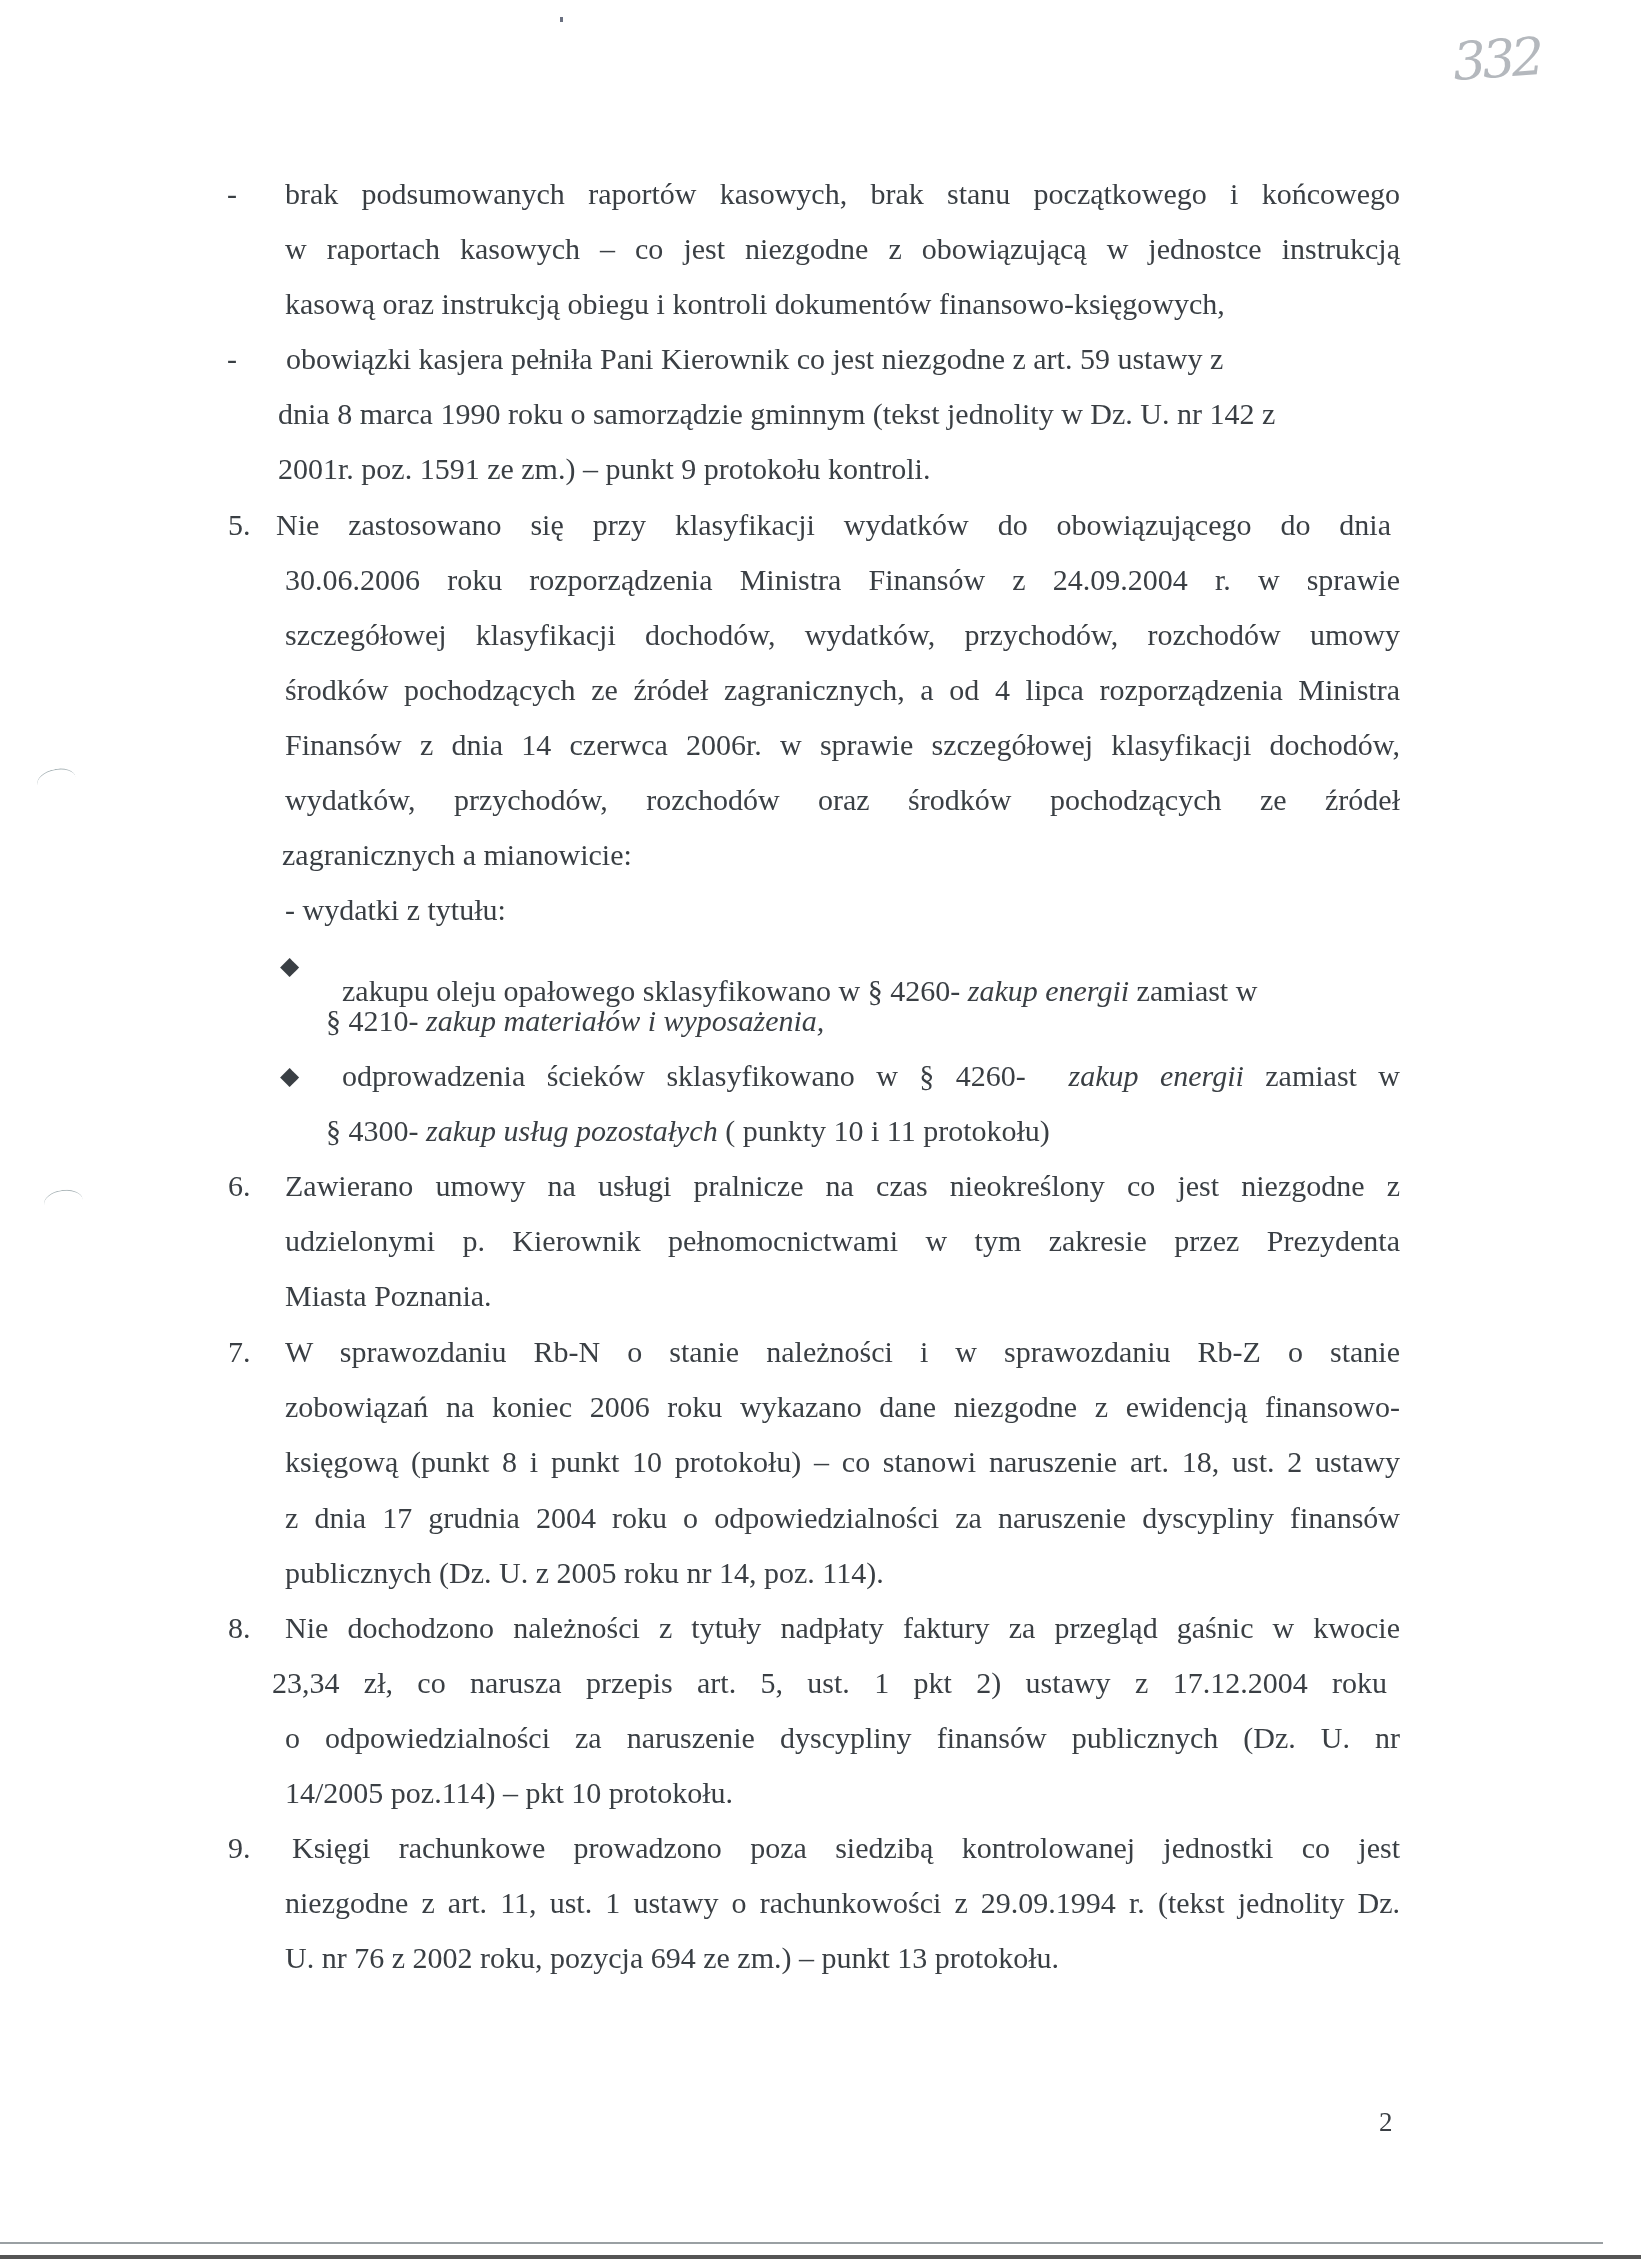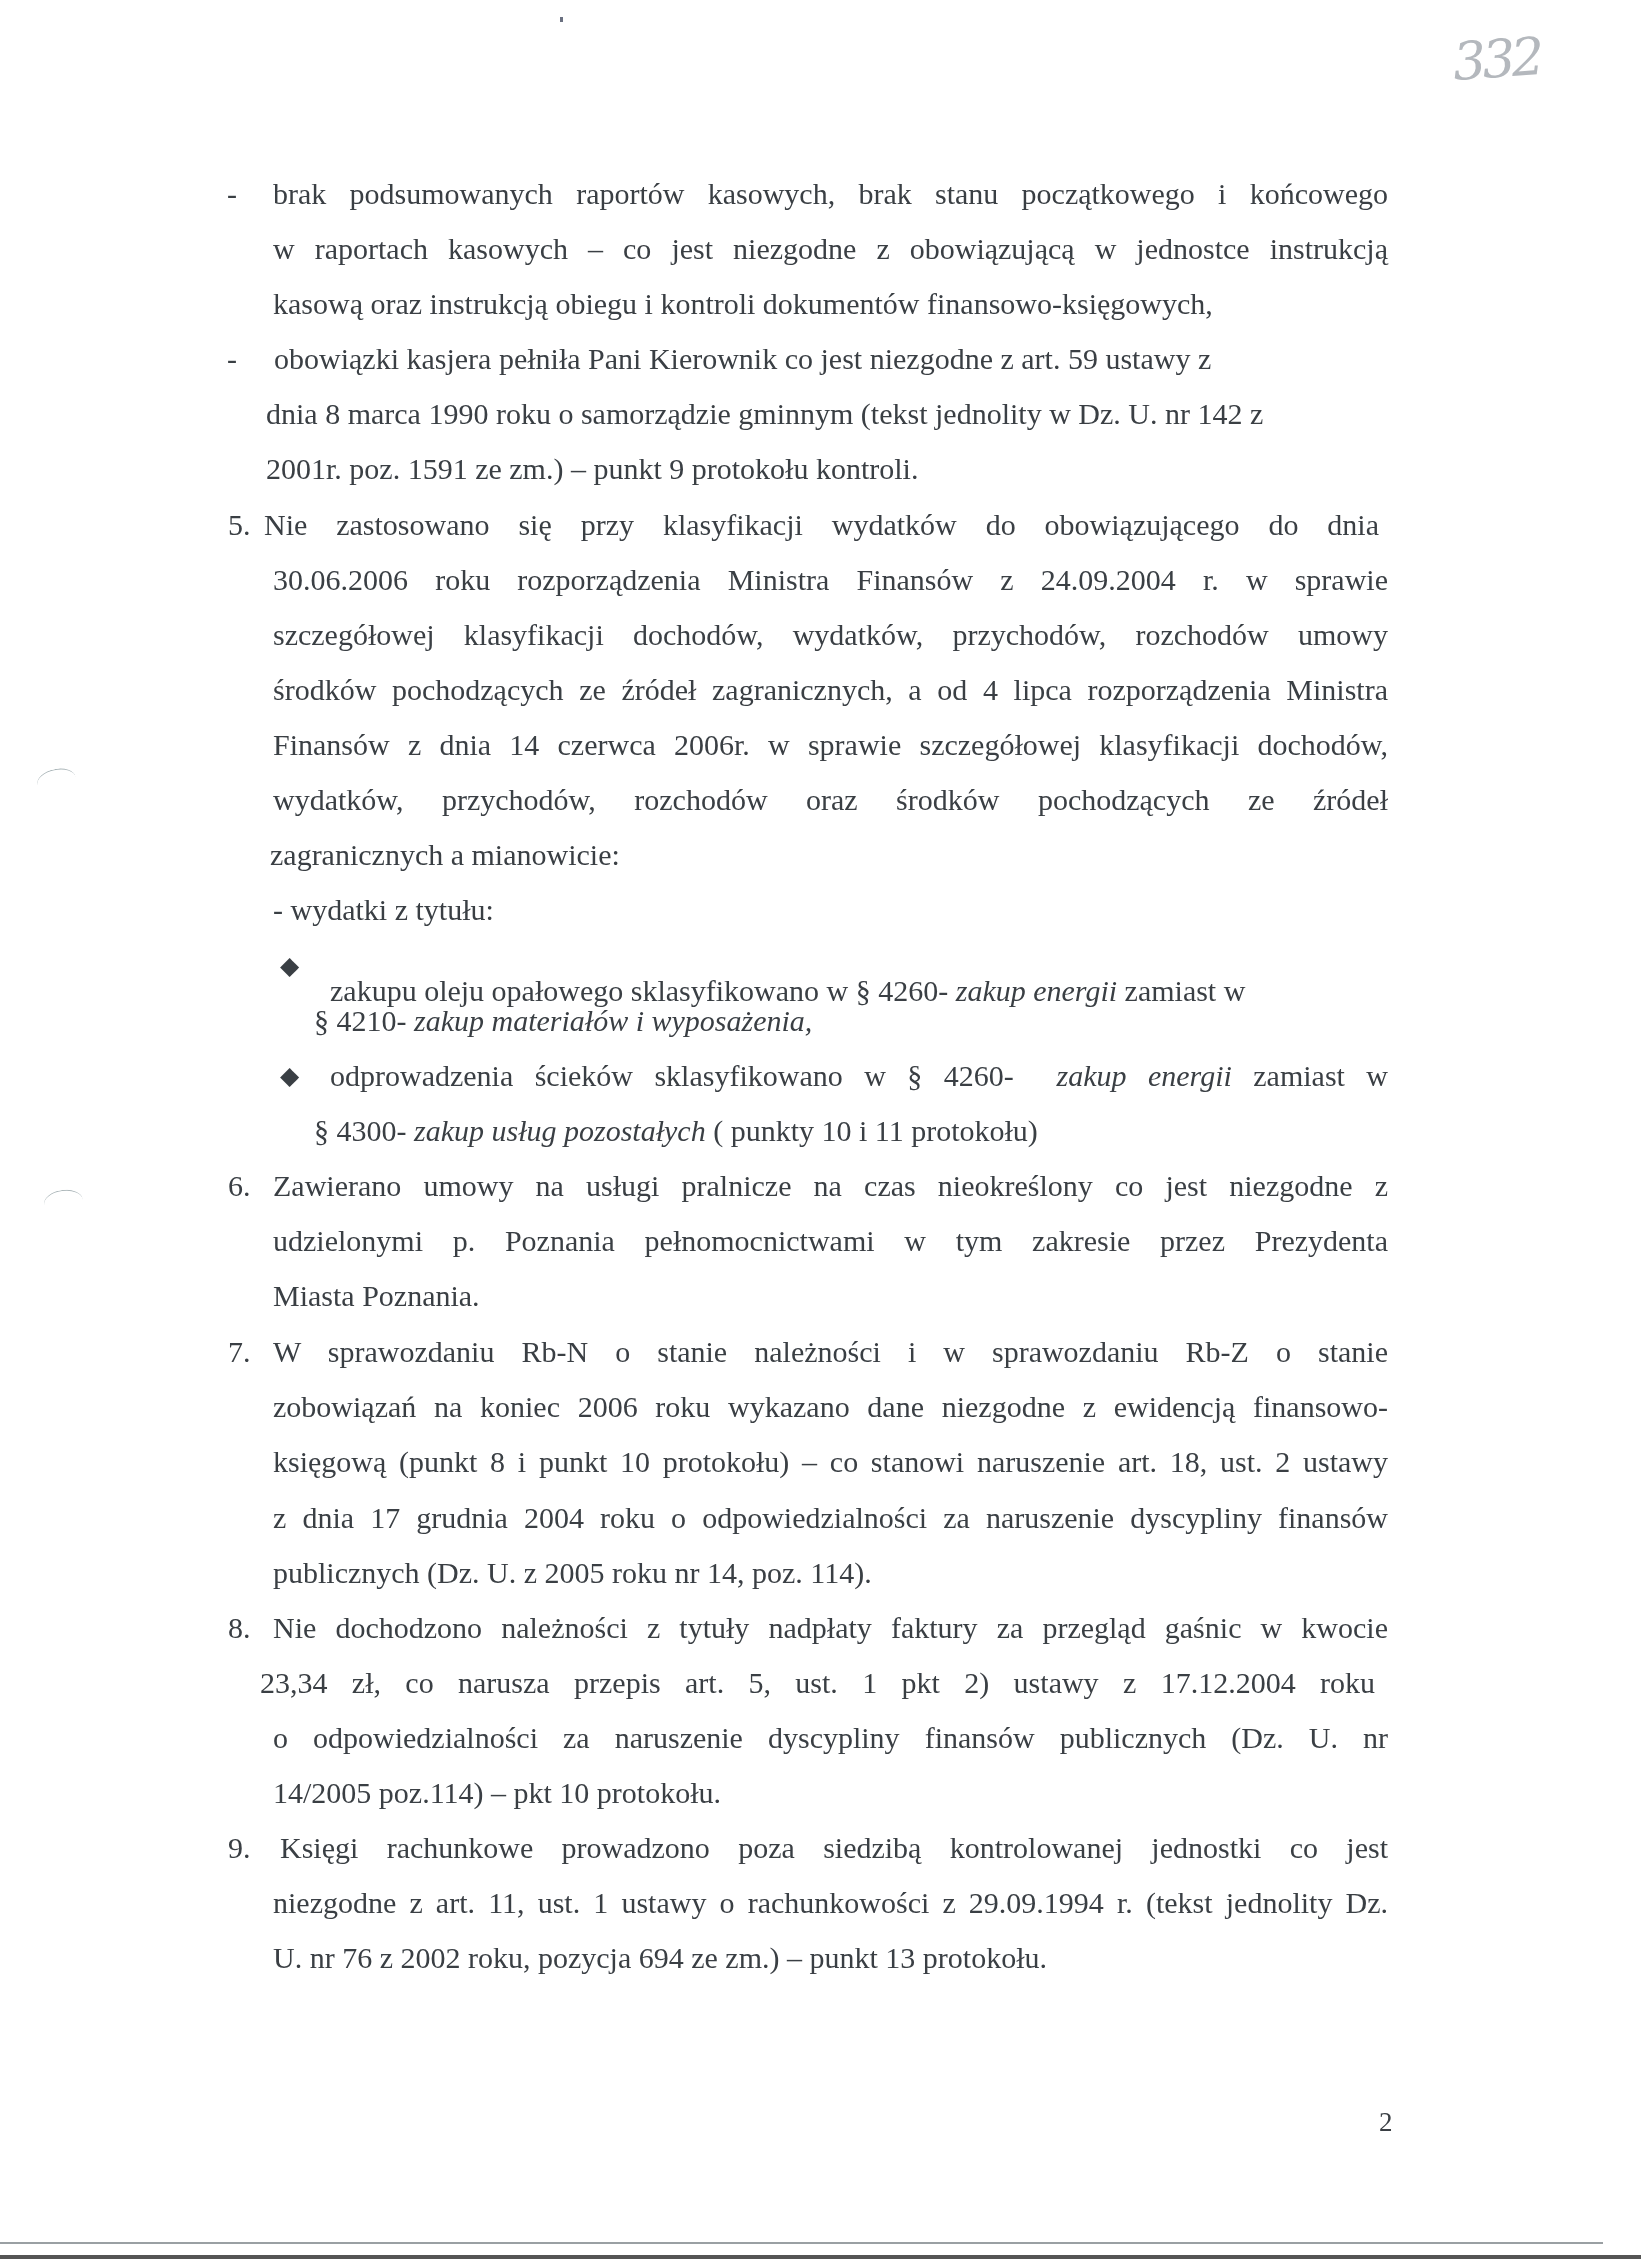--- a/index.html
+++ b/index.html
@@ -16,7 +16,7 @@
     transform: rotate(-4deg);
   }
   .line {
-    position: absolute; font-size: 30px; line-height: 39px; white-space: nowrap;
+    position: absolute; font-size: 30px; line-height: 39px; white-space: nowrap; margin-left: 12px;
   }
   .j { text-align: justify; text-align-last: justify; white-space: normal; }
   .marker { position: absolute; font-size: 30px; line-height: 39px; }

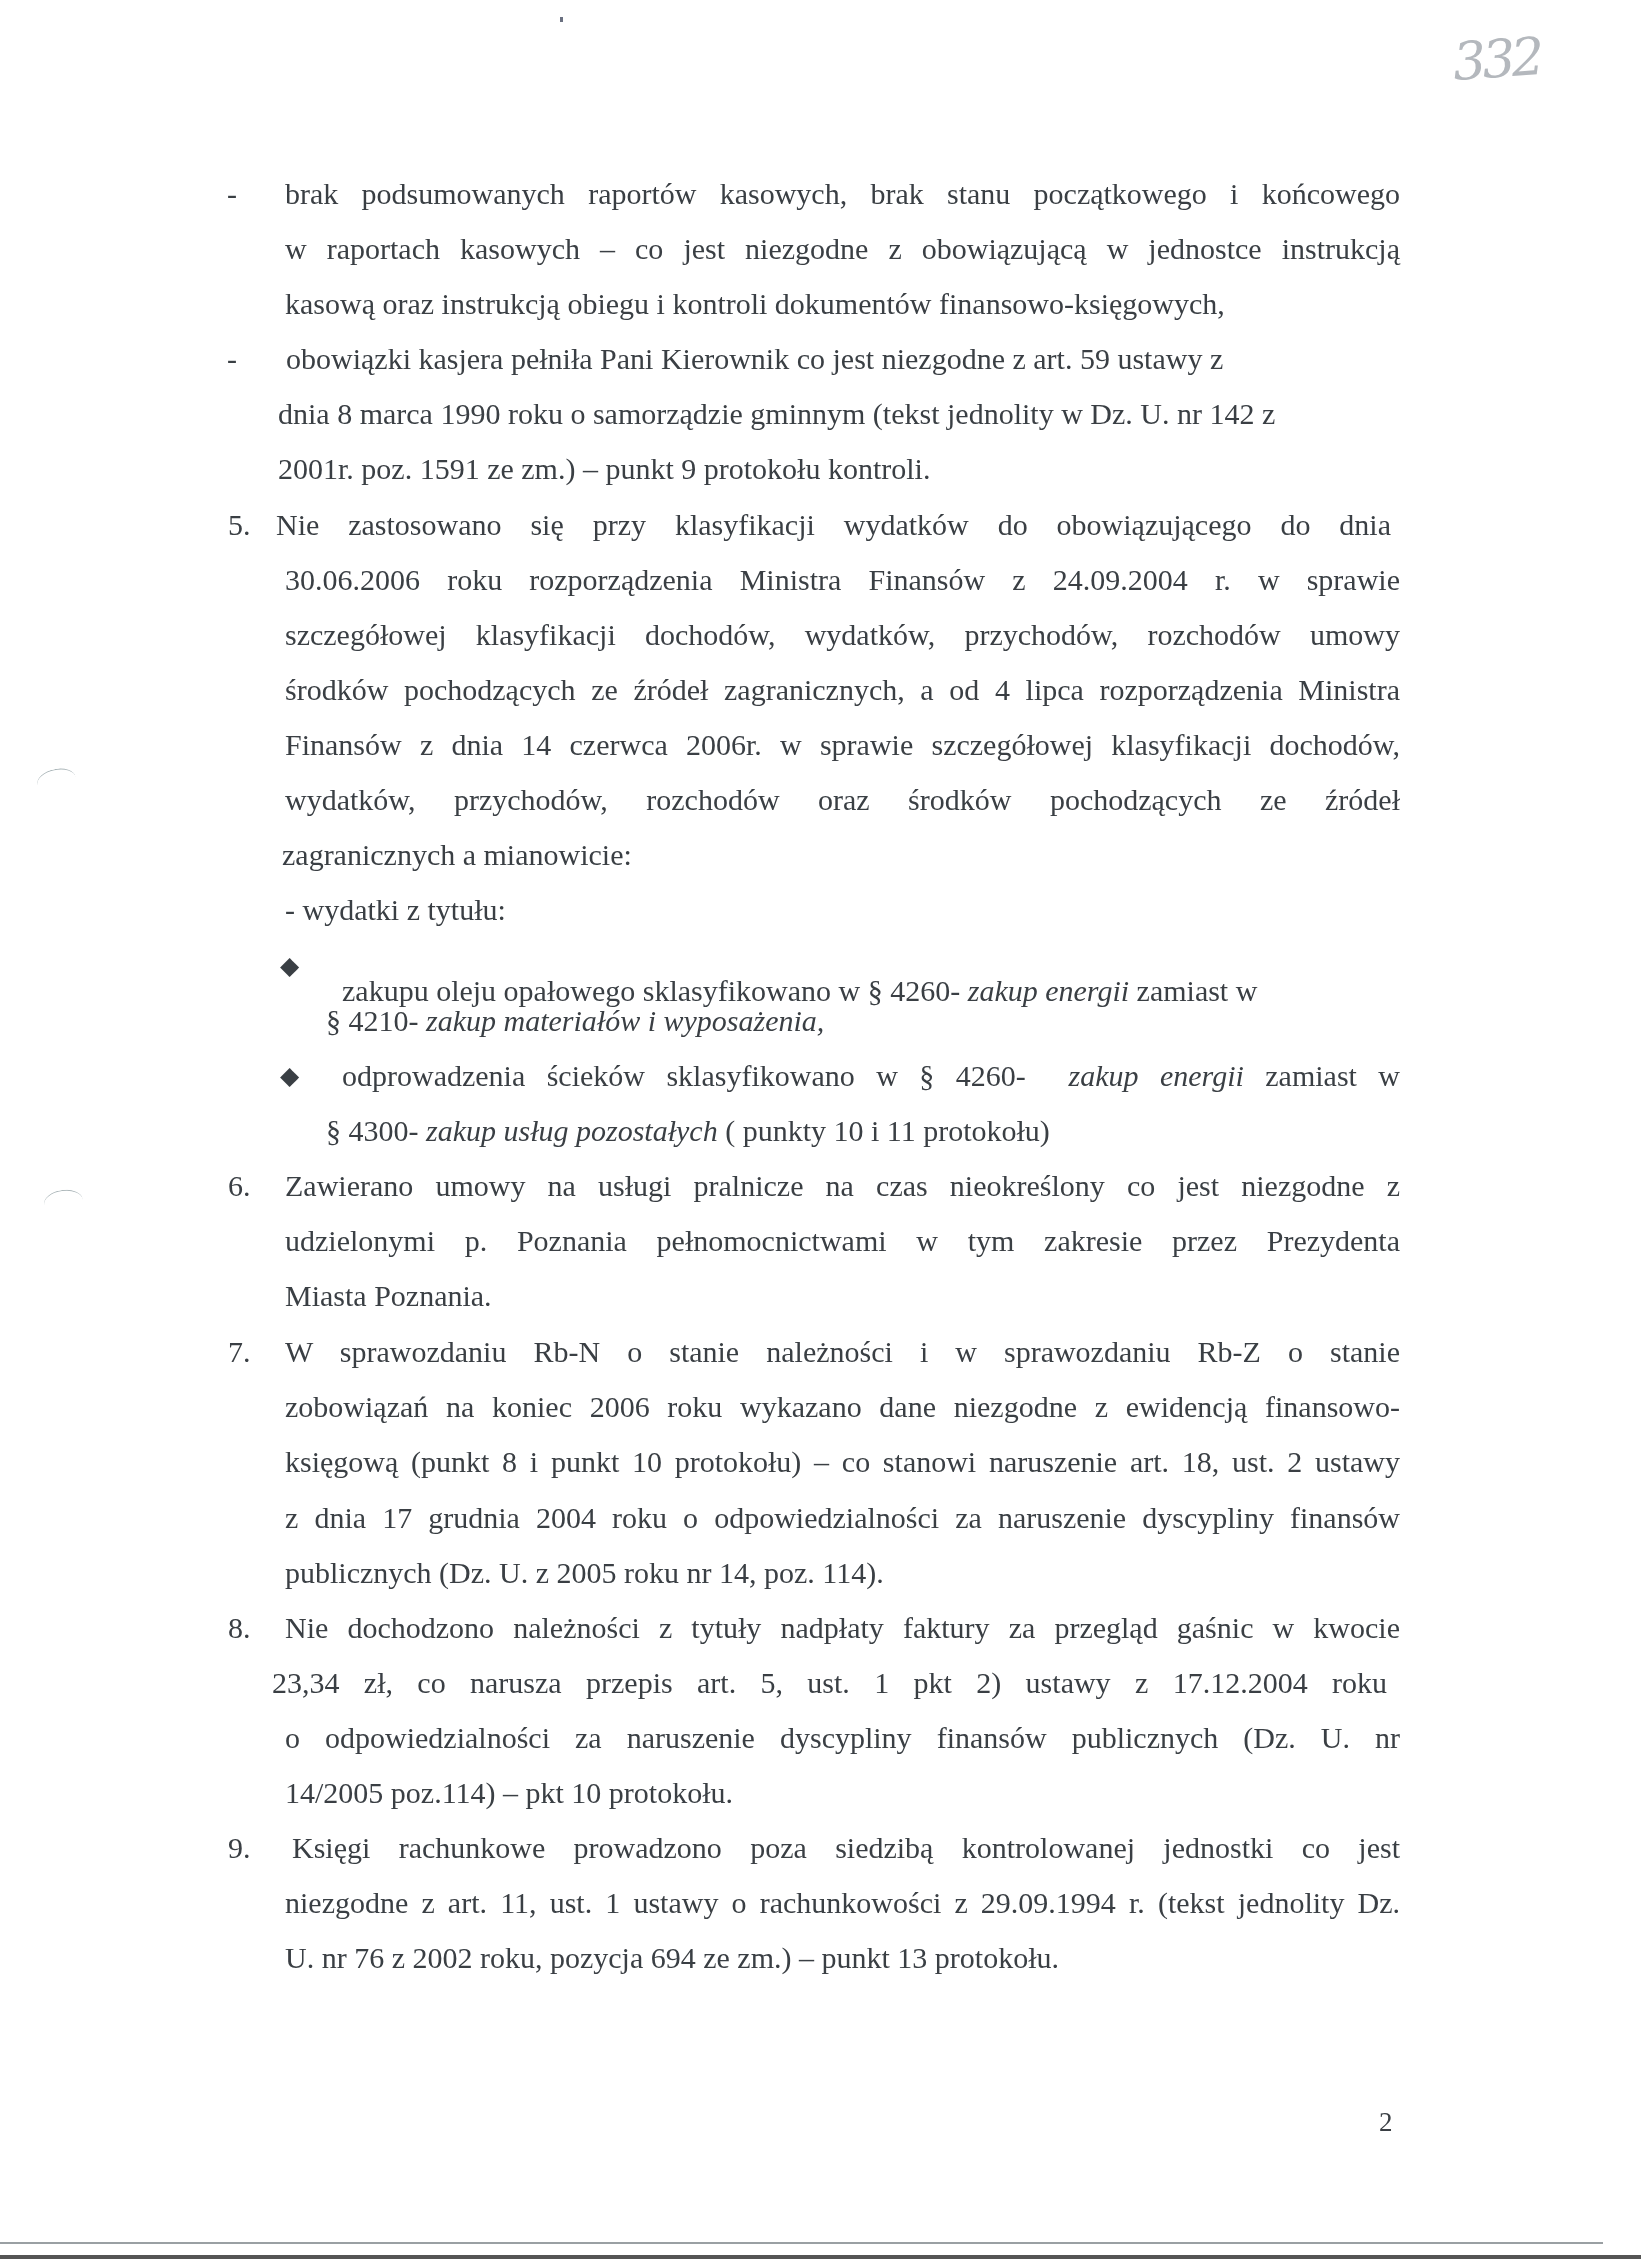--- a/index.html
+++ b/index.html
@@ -67,7 +67,7 @@
 
 <span class="marker" style="left:228px;top:1166px;">6.</span>
 <div class="line j" style="left:273px;top:1166px;width:1115px;">Zawierano umowy na usługi pralnicze  na czas nieokreślony co jest niezgodne z</div>
-<div class="line j" style="left:273px;top:1221px;width:1115px;">udzielonymi p. Poznania pełnomocnictwami w tym zakresie przez Prezydenta</div>
+<div class="line j" style="left:273px;top:1221px;width:1115px;">udzielonymi p. Kierownik pełnomocnictwami w tym zakresie przez Prezydenta</div>
 <div class="line" style="left:273px;top:1276px;">Miasta Poznania.</div>
 
 <span class="marker" style="left:228px;top:1332px;">7.</span>

